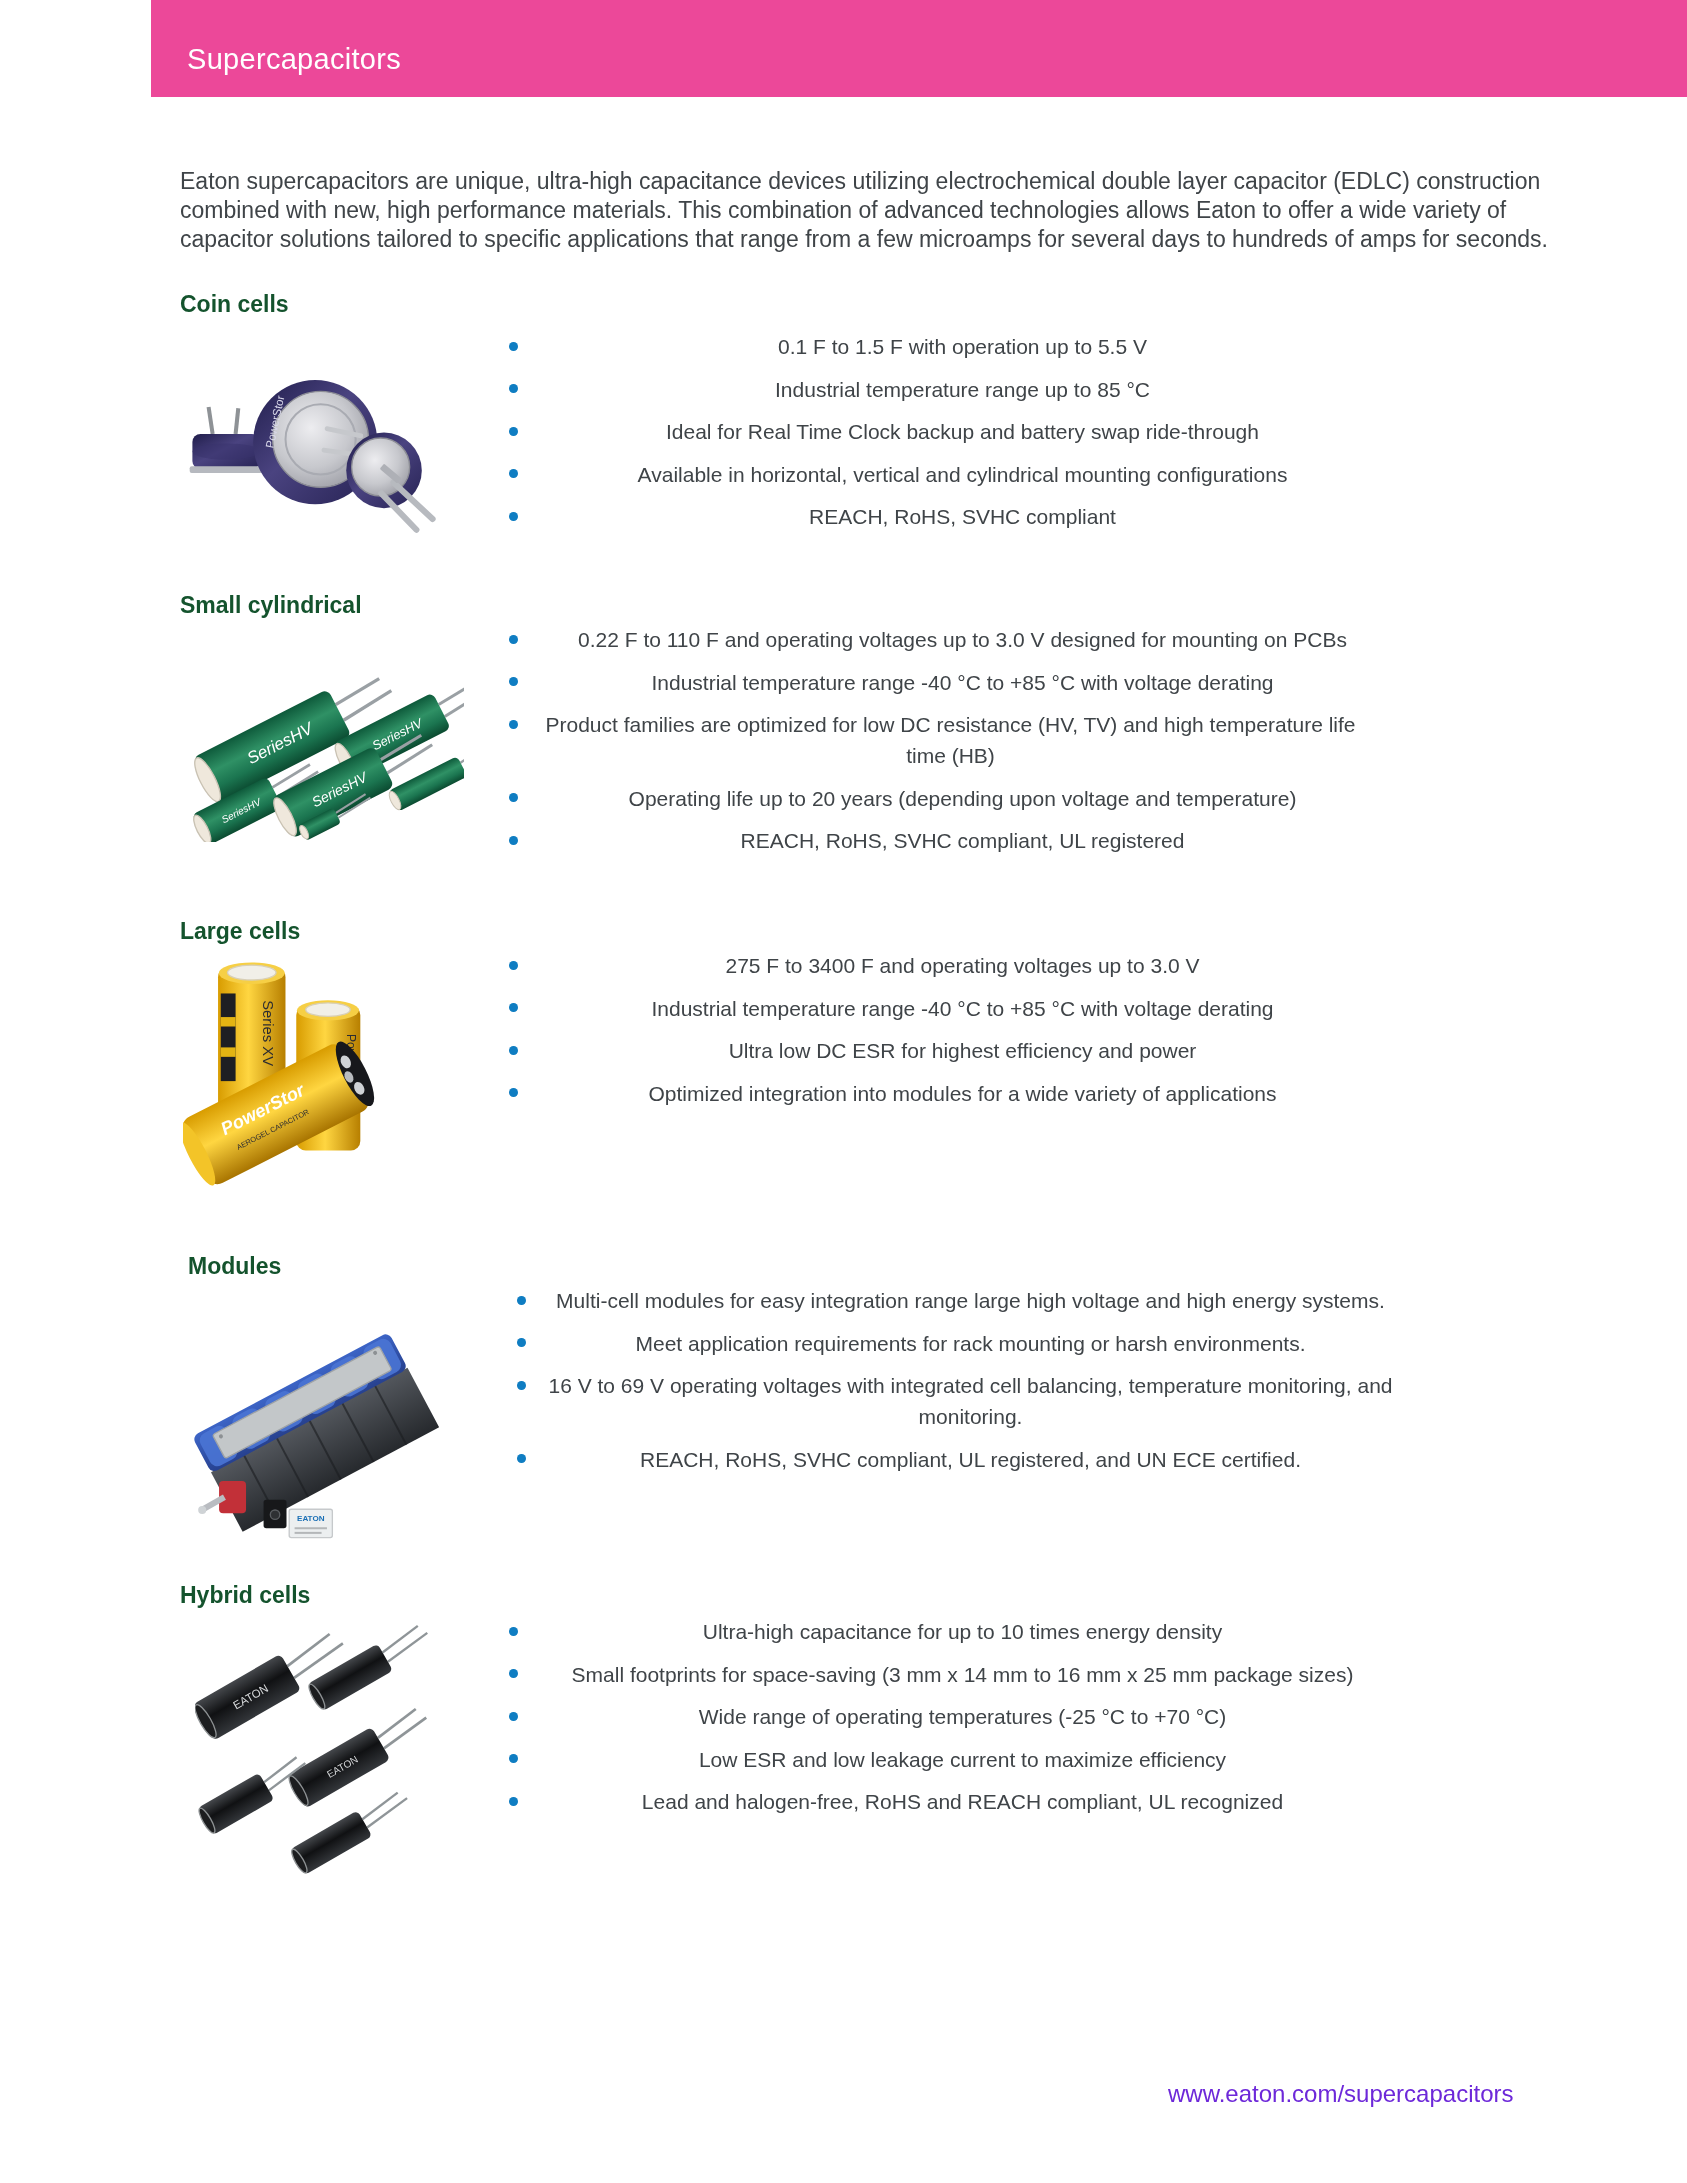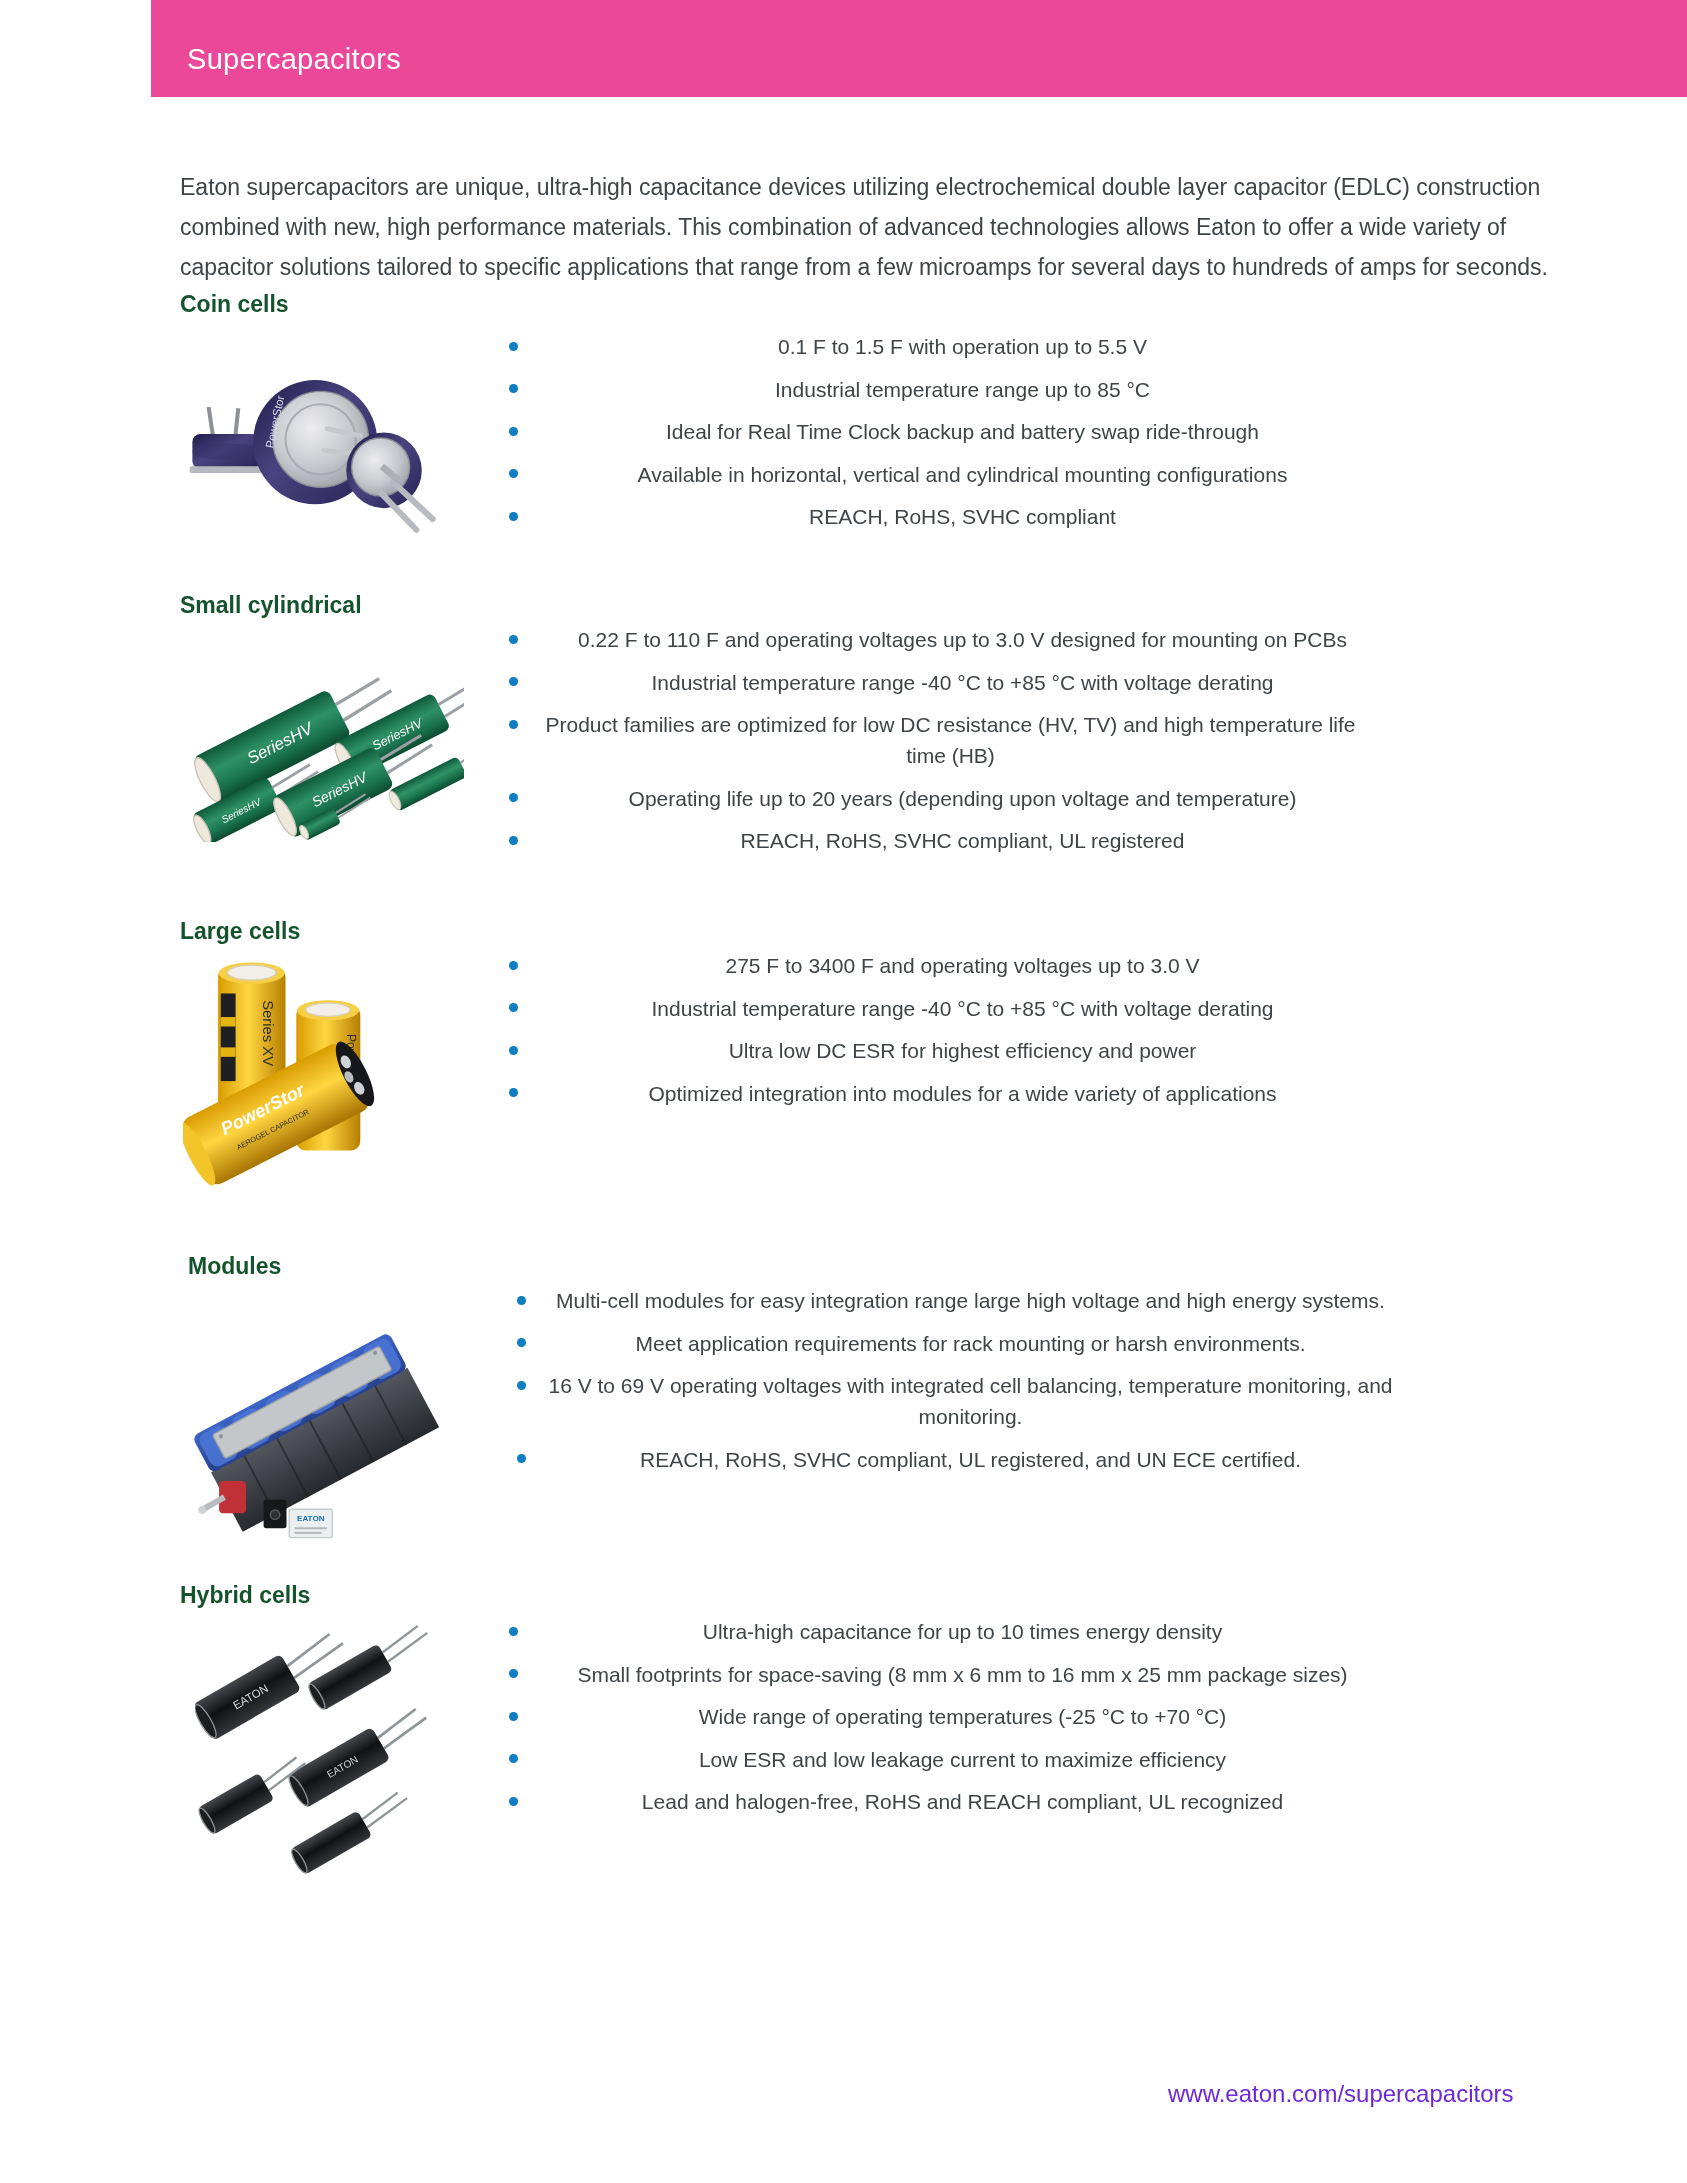--- a/index.html
+++ b/index.html
@@ -9,7 +9,7 @@
   .topbar .title{position:absolute;left:36px;top:45px;font-size:29px;line-height:29px;
         color:#ffffff;letter-spacing:0.3px;font-weight:400;}
   .intro{position:absolute;left:180px;top:144px;width:1417px;font-size:23px;
-        line-height:40px;color:#3f4448;}
+        line-height:29px;color:#3f4448;}
   .section{position:absolute;left:180px;width:1424px;}
   #s1{top:291px;height:301px;}
   #s2{top:592px;height:326px;}

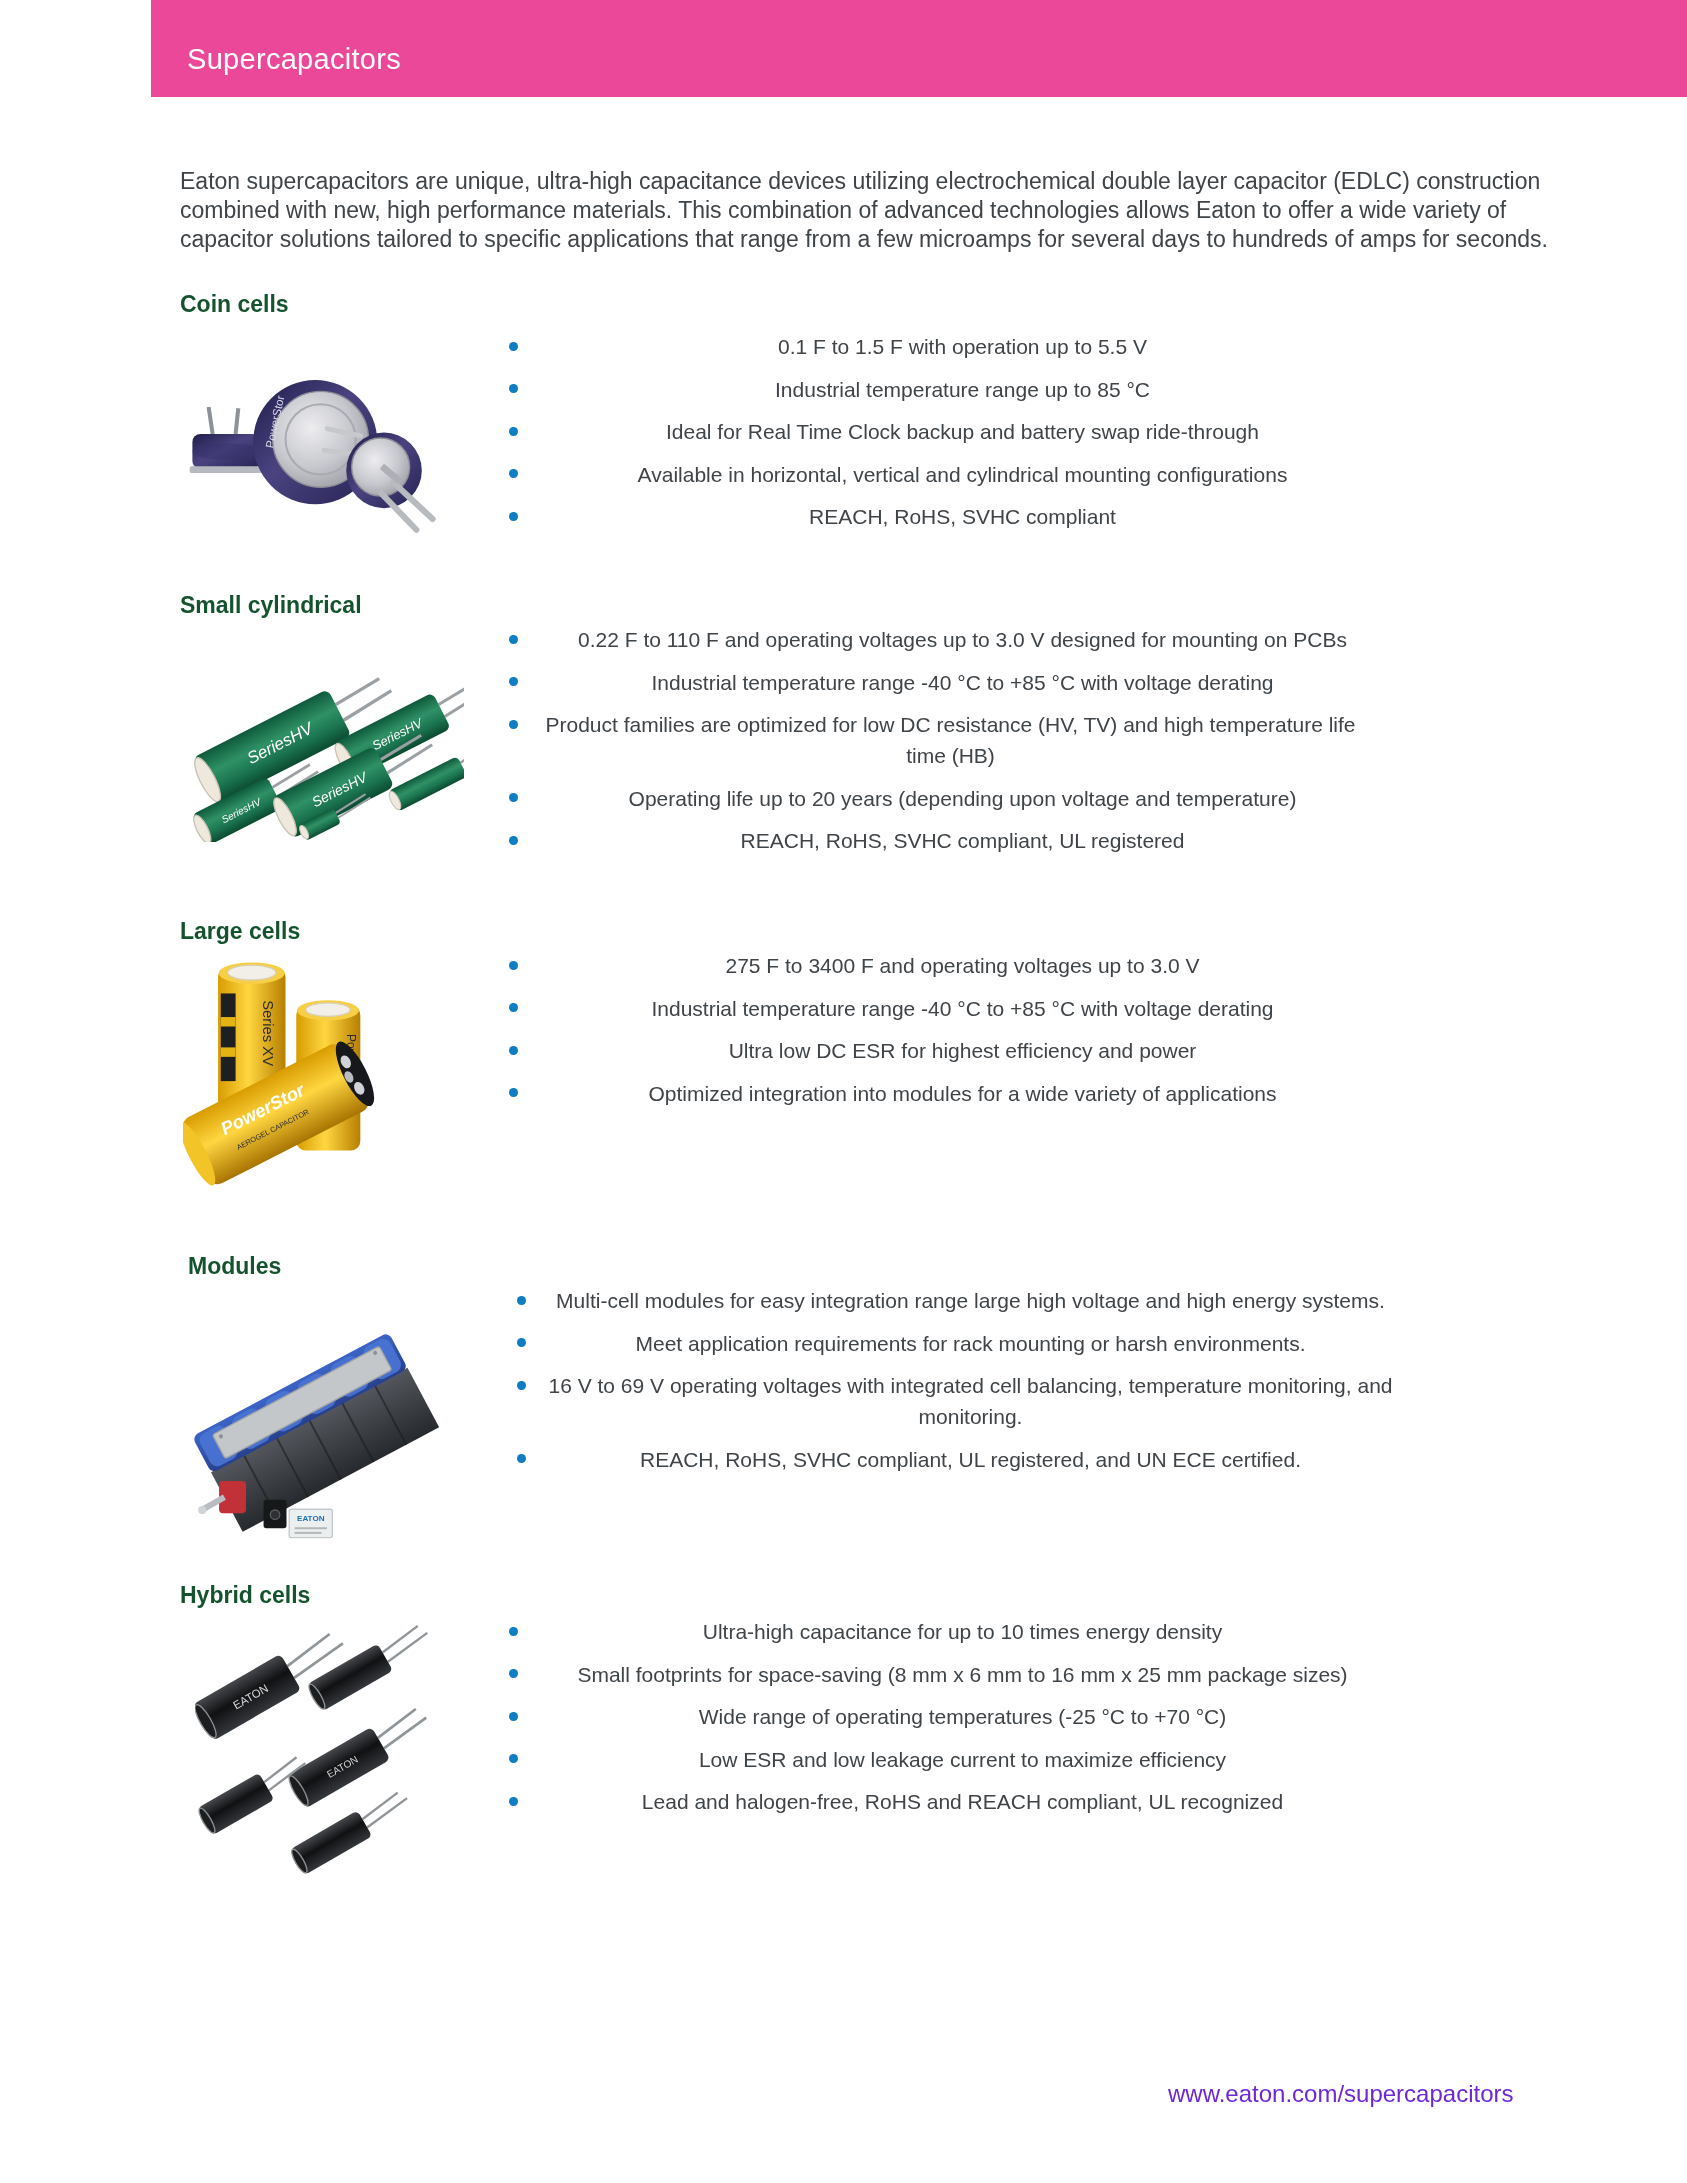--- a/index.html
+++ b/index.html
@@ -328,7 +328,7 @@
     </div>
     <ul class="bullets">
       <li><span class="dot"></span><span>Ultra-high capacitance for up to 10 times energy density</span></li>
-      <li><span class="dot"></span><span>Small footprints for space-saving (8 mm x 6 mm to 16 mm x 25 mm package sizes)</span></li>
+      <li><span class="dot"></span><span>Small footprints for space-saving (3 mm x 14 mm to 16 mm x 25 mm package sizes)</span></li>
       <li><span class="dot"></span><span>Wide range of operating temperatures (-25 °C to +70 °C)</span></li>
       <li><span class="dot"></span><span>Low ESR and low leakage current to maximize efficiency</span></li>
       <li><span class="dot"></span><span>Lead and halogen-free, RoHS and REACH compliant, UL recognized</span></li>

